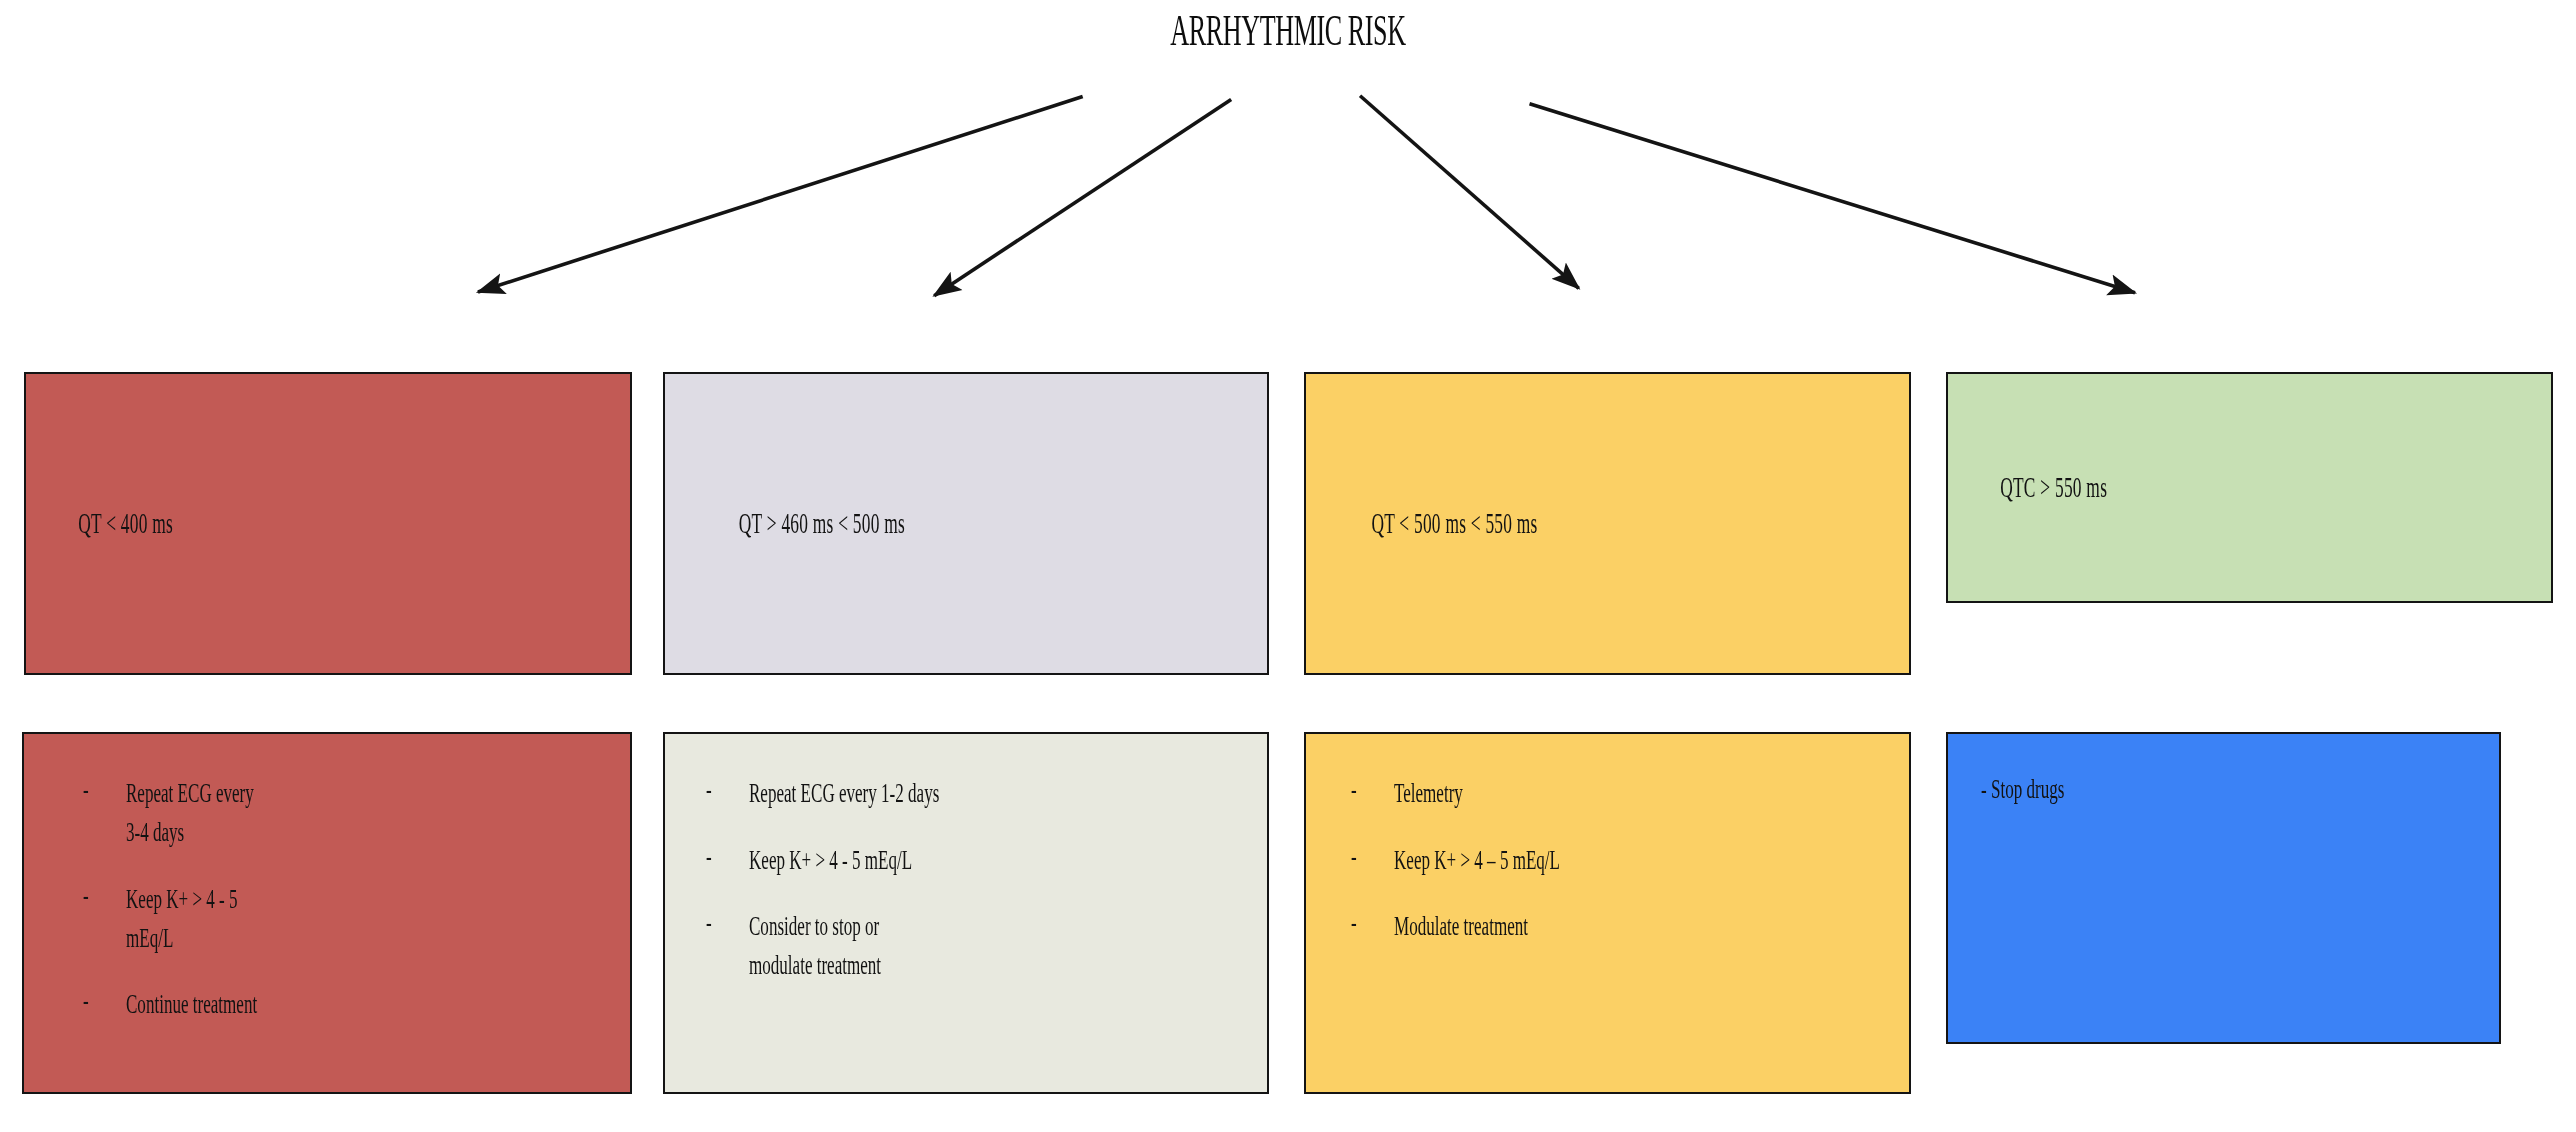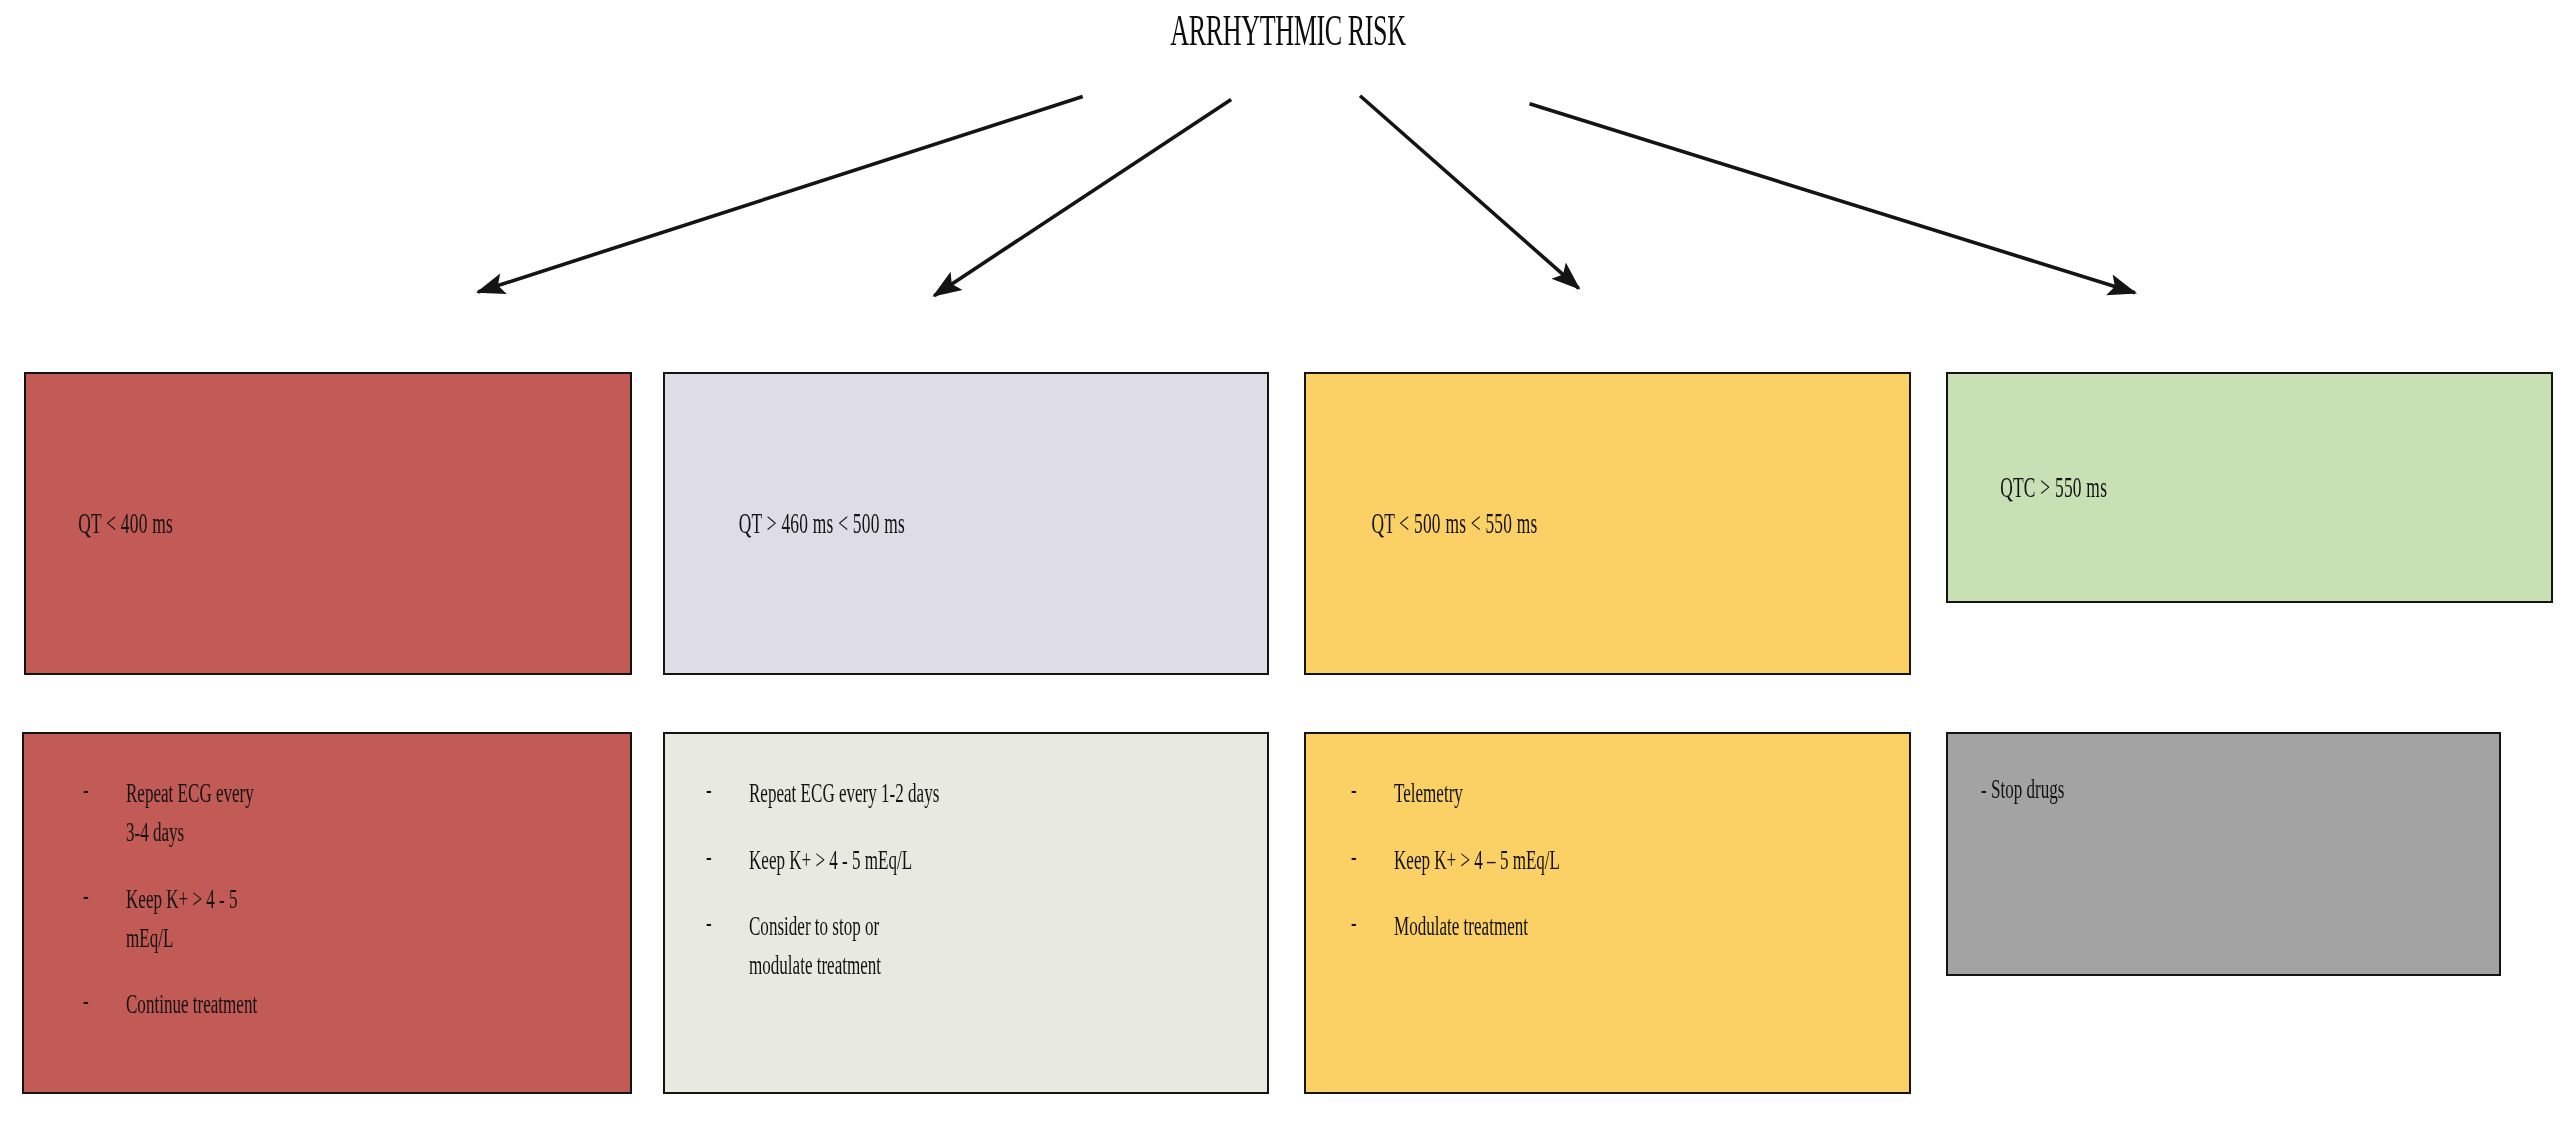--- a/index.html
+++ b/index.html
@@ -197,7 +197,7 @@
     </div>
   </div>
 
-  <div class="box detail-box col-green" style="left:1946px; top:700px; width:555px; height:244px; background:#a3a3a3;">
+  <div class="box detail-box col-green" style="left:1946px; top:700px; width:555px; height:312px; background:#3b82f6;">
     <div class="plain-text">- Stop drugs</div>
   </div>
 

